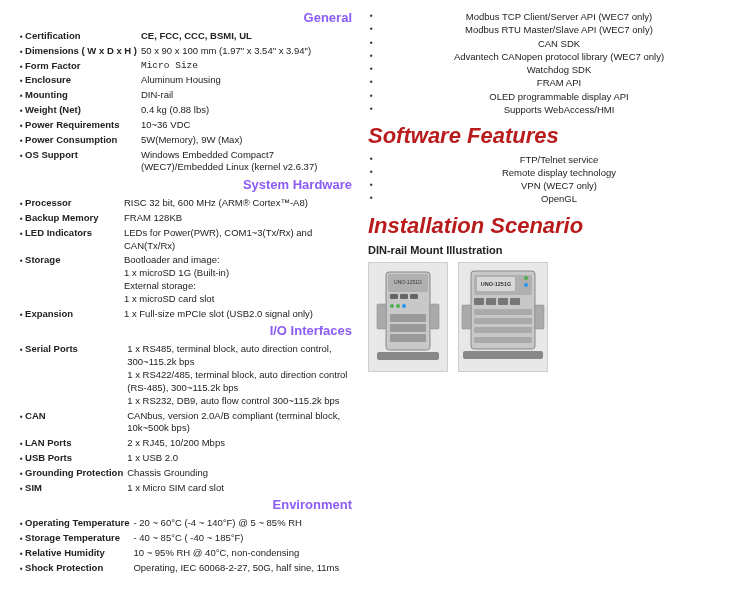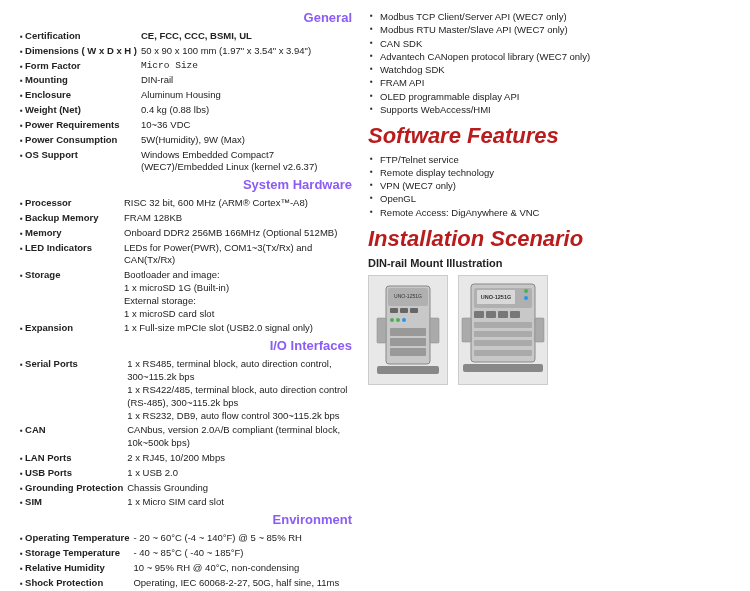--- a/index.html
+++ b/index.html
@@ -92,6 +92,7 @@
       list-style: none;
       padding: 0;
       margin: 0 0 4px 0;
+      text-align: center;
     }
 
     .bullet-list li {

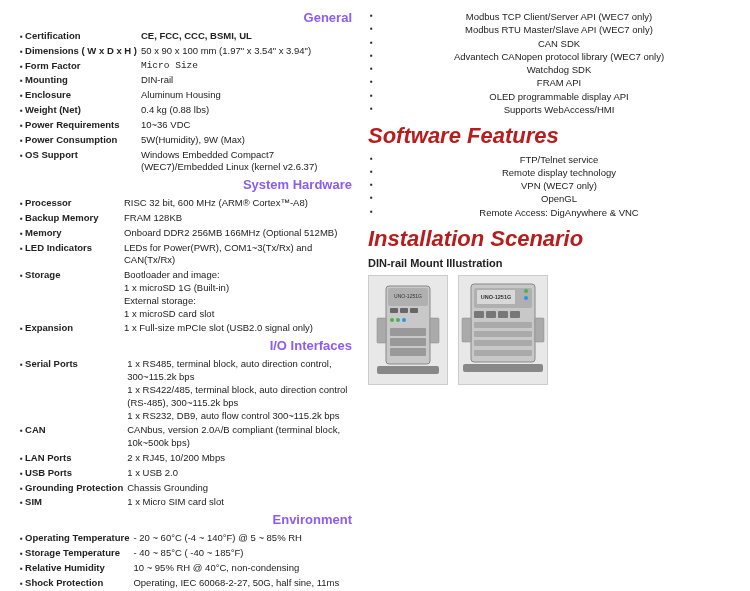--- a/index.html
+++ b/index.html
@@ -168,12 +168,12 @@
                 <td class="value" style="white-space: pre-wrap; font-family: Liberation Mono, monospace;">Micro Size</td>
               </tr>
               <tr>
+                <td class="label">Enclosure</td>
+                <td class="value" style="white-space: pre-wrap;">Aluminum Housing</td>
+              </tr>
+              <tr>
                 <td class="label">Mounting</td>
                 <td class="value" style="white-space: pre-wrap;">DIN-rail</td>
-              </tr>
-              <tr>
-                <td class="label">Enclosure</td>
-                <td class="value" style="white-space: pre-wrap;">Aluminum Housing</td>
               </tr>
               <tr>
                 <td class="label">Weight (Net)</td>

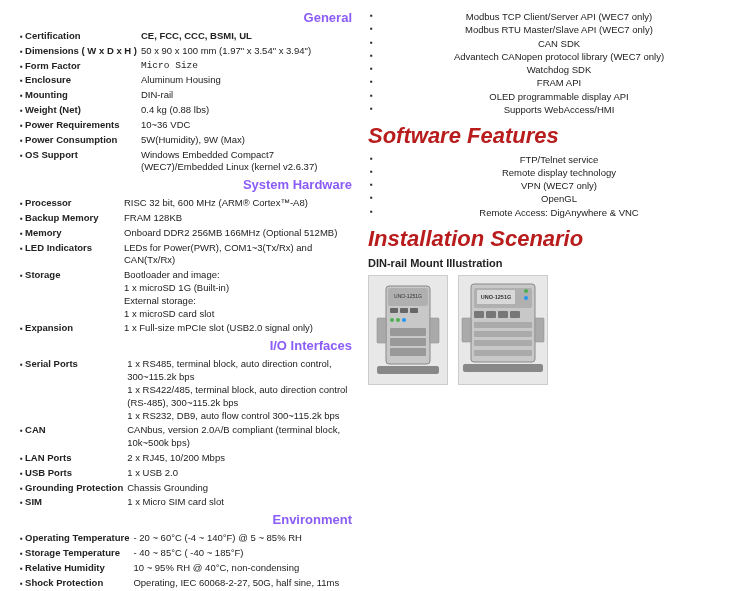--- a/index.html
+++ b/index.html
@@ -185,7 +185,7 @@
               </tr>
               <tr>
                 <td class="label">Power Consumption</td>
-                <td class="value" style="white-space: pre-wrap;">5W(Humidity), 9W (Max)</td>
+                <td class="value" style="white-space: pre-wrap;">5W(Memory), 9W (Max)</td>
               </tr>
               <tr>
                 <td class="label">OS Support</td>

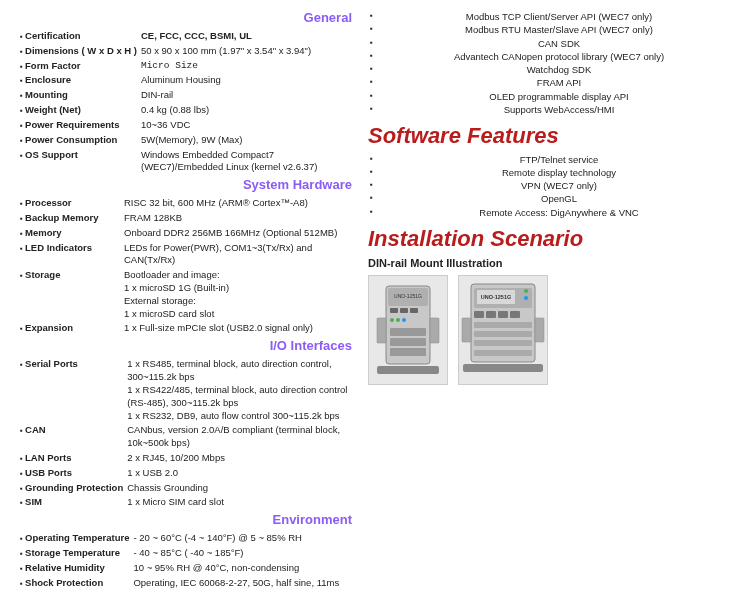--- a/index.html
+++ b/index.html
@@ -310,7 +310,6 @@
             <li>Remote display technology</li>
             <li>VPN (WEC7 only)</li>
             <li>OpenGL</li>
-            <li>Remote Access: DigAnywhere &amp; VNC</li>
           </ul>
       </div>
 

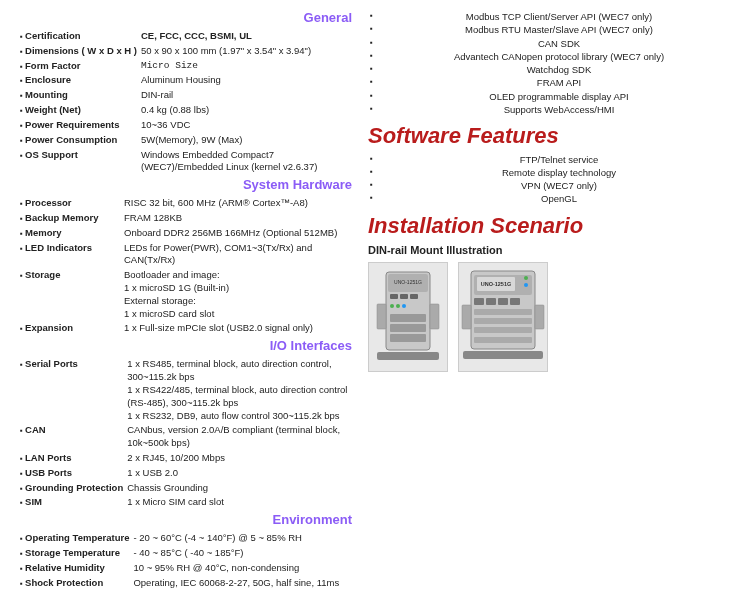--- a/index.html
+++ b/index.html
@@ -208,10 +208,6 @@
                 <td class="value" style="white-space: pre-wrap;">FRAM 128KB</td>
               </tr>
               <tr>
-                <td class="label">Memory</td>
-                <td class="value" style="white-space: pre-wrap;">Onboard DDR2 256MB 166MHz (Optional 512MB)</td>
-              </tr>
-              <tr>
                 <td class="label">LED Indicators</td>
                 <td class="value" style="white-space: pre-wrap;">LEDs for Power(PWR), COM1~3(Tx/Rx) and CAN(Tx/Rx)</td>
               </tr>

